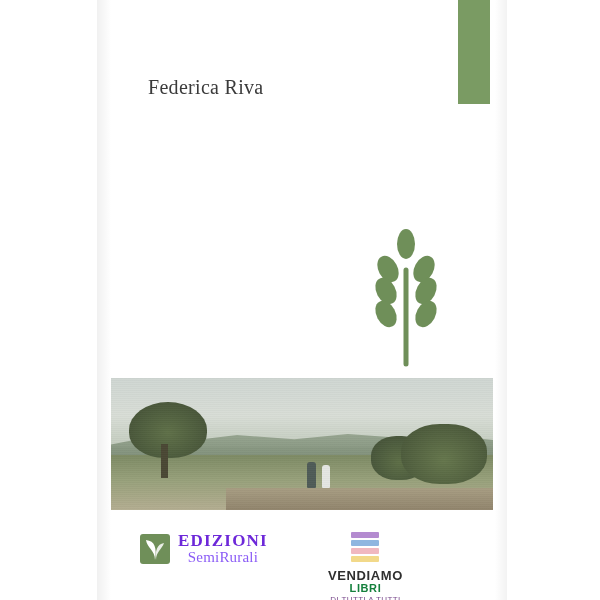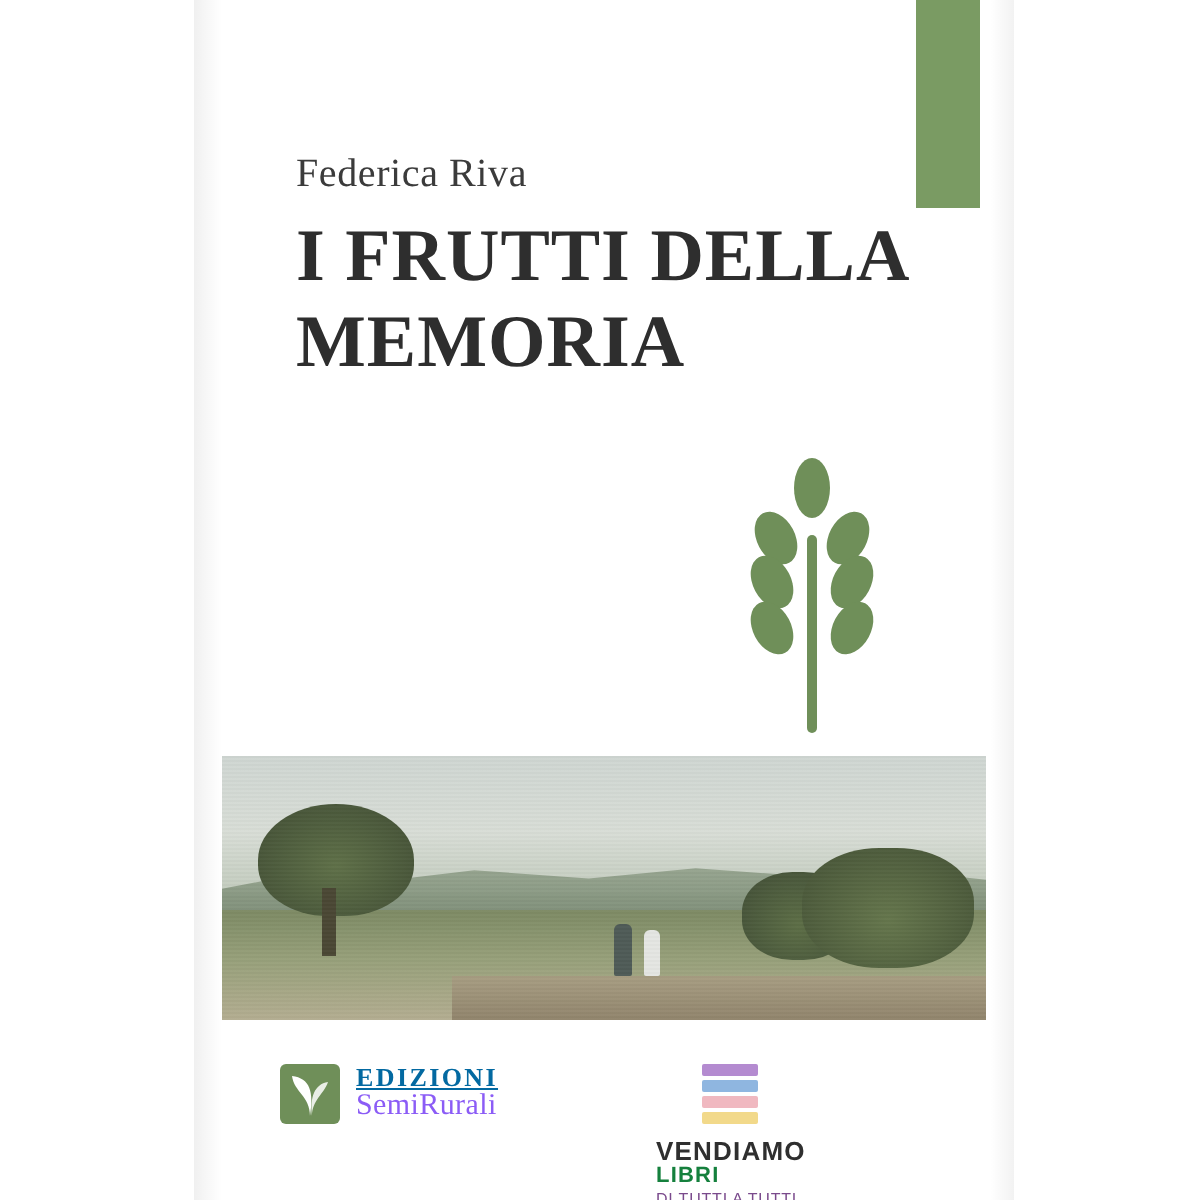--- a/index.html
+++ b/index.html
@@ -19,6 +19,7 @@
     width: 600px;
     height: 597px;
     background: #ffffff;
+    text-align: center;
   }
 
   

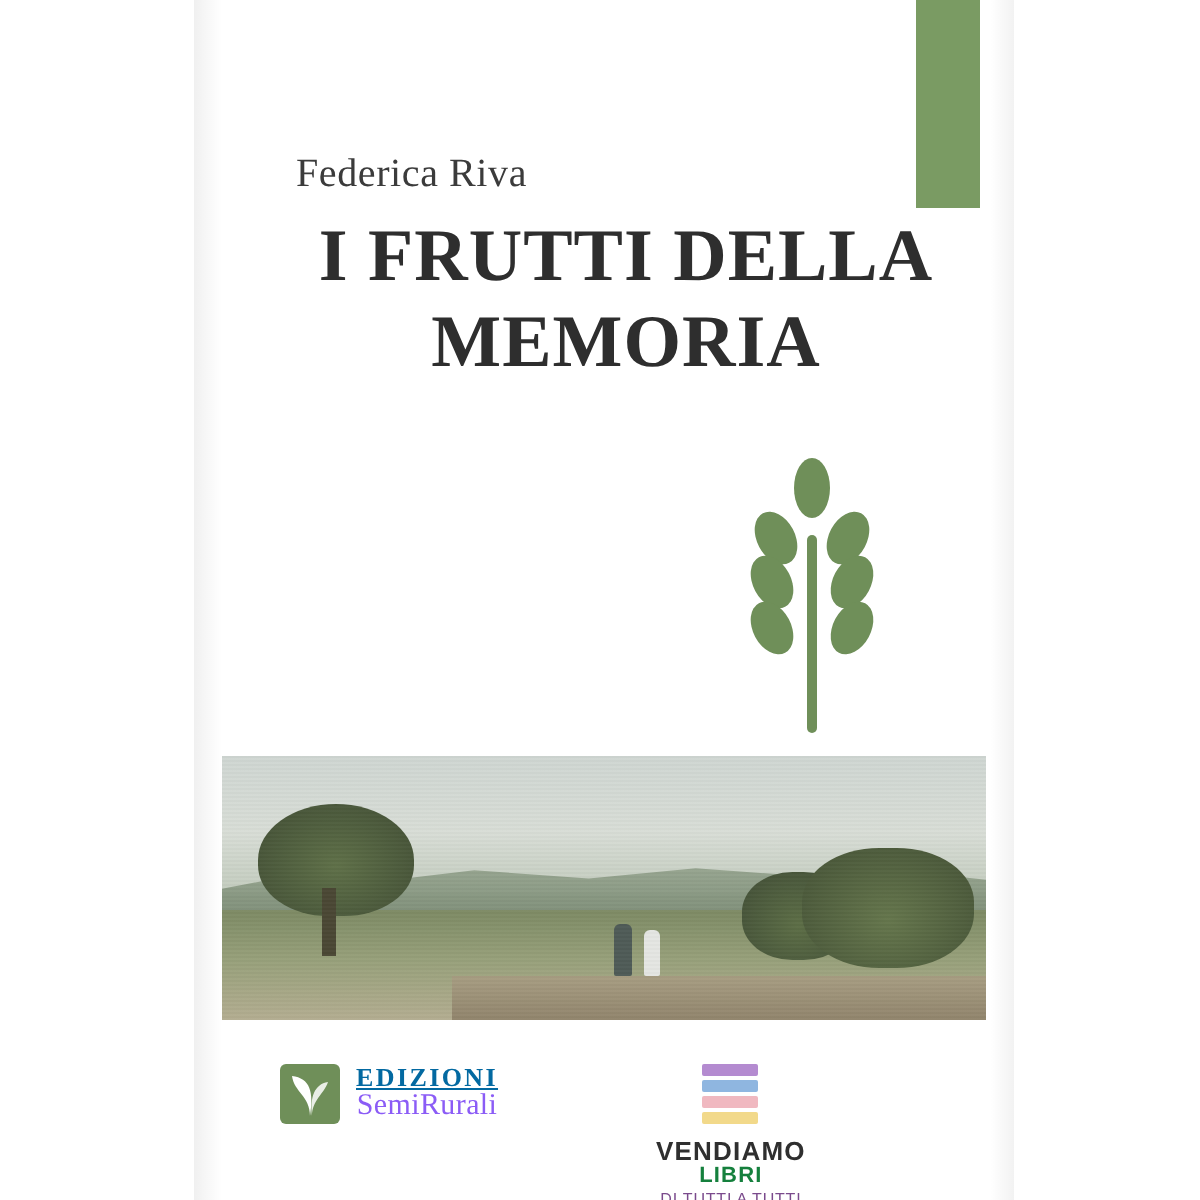--- a/index.html
+++ b/index.html
@@ -251,10 +251,6 @@
 
   <div class="author">Federica Riva</div>
 
-  <div class="title">
-    <div>I FRUTTI DELLA</div>
-    <div>MEMORIA</div>
-  </div>
 
 
   <div class="wheat">

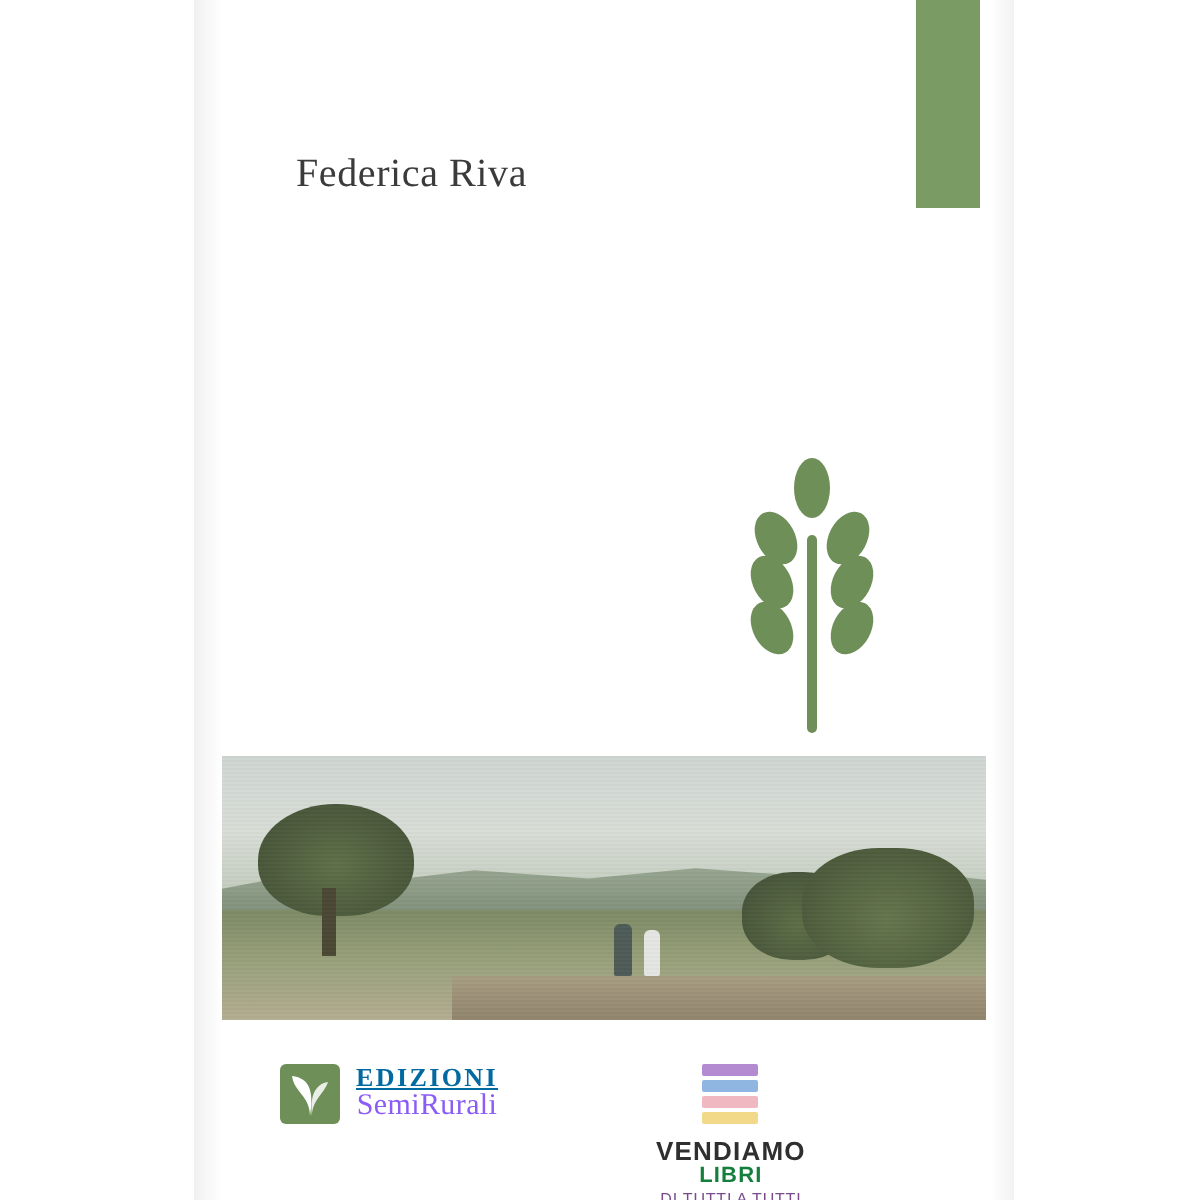--- a/index.html
+++ b/index.html
@@ -188,11 +188,10 @@
     line-height: 1.05;
   }
   .publisher .w1 {
-    font-size: 13px;
+    font-size: 17px;
     font-weight: bold;
     letter-spacing: 1.2px;
-    color: #0369a1;
-    text-decoration: underline;
+    color: #6d28d9;
   }
   .publisher .w2 {
     font-size: 15px;

